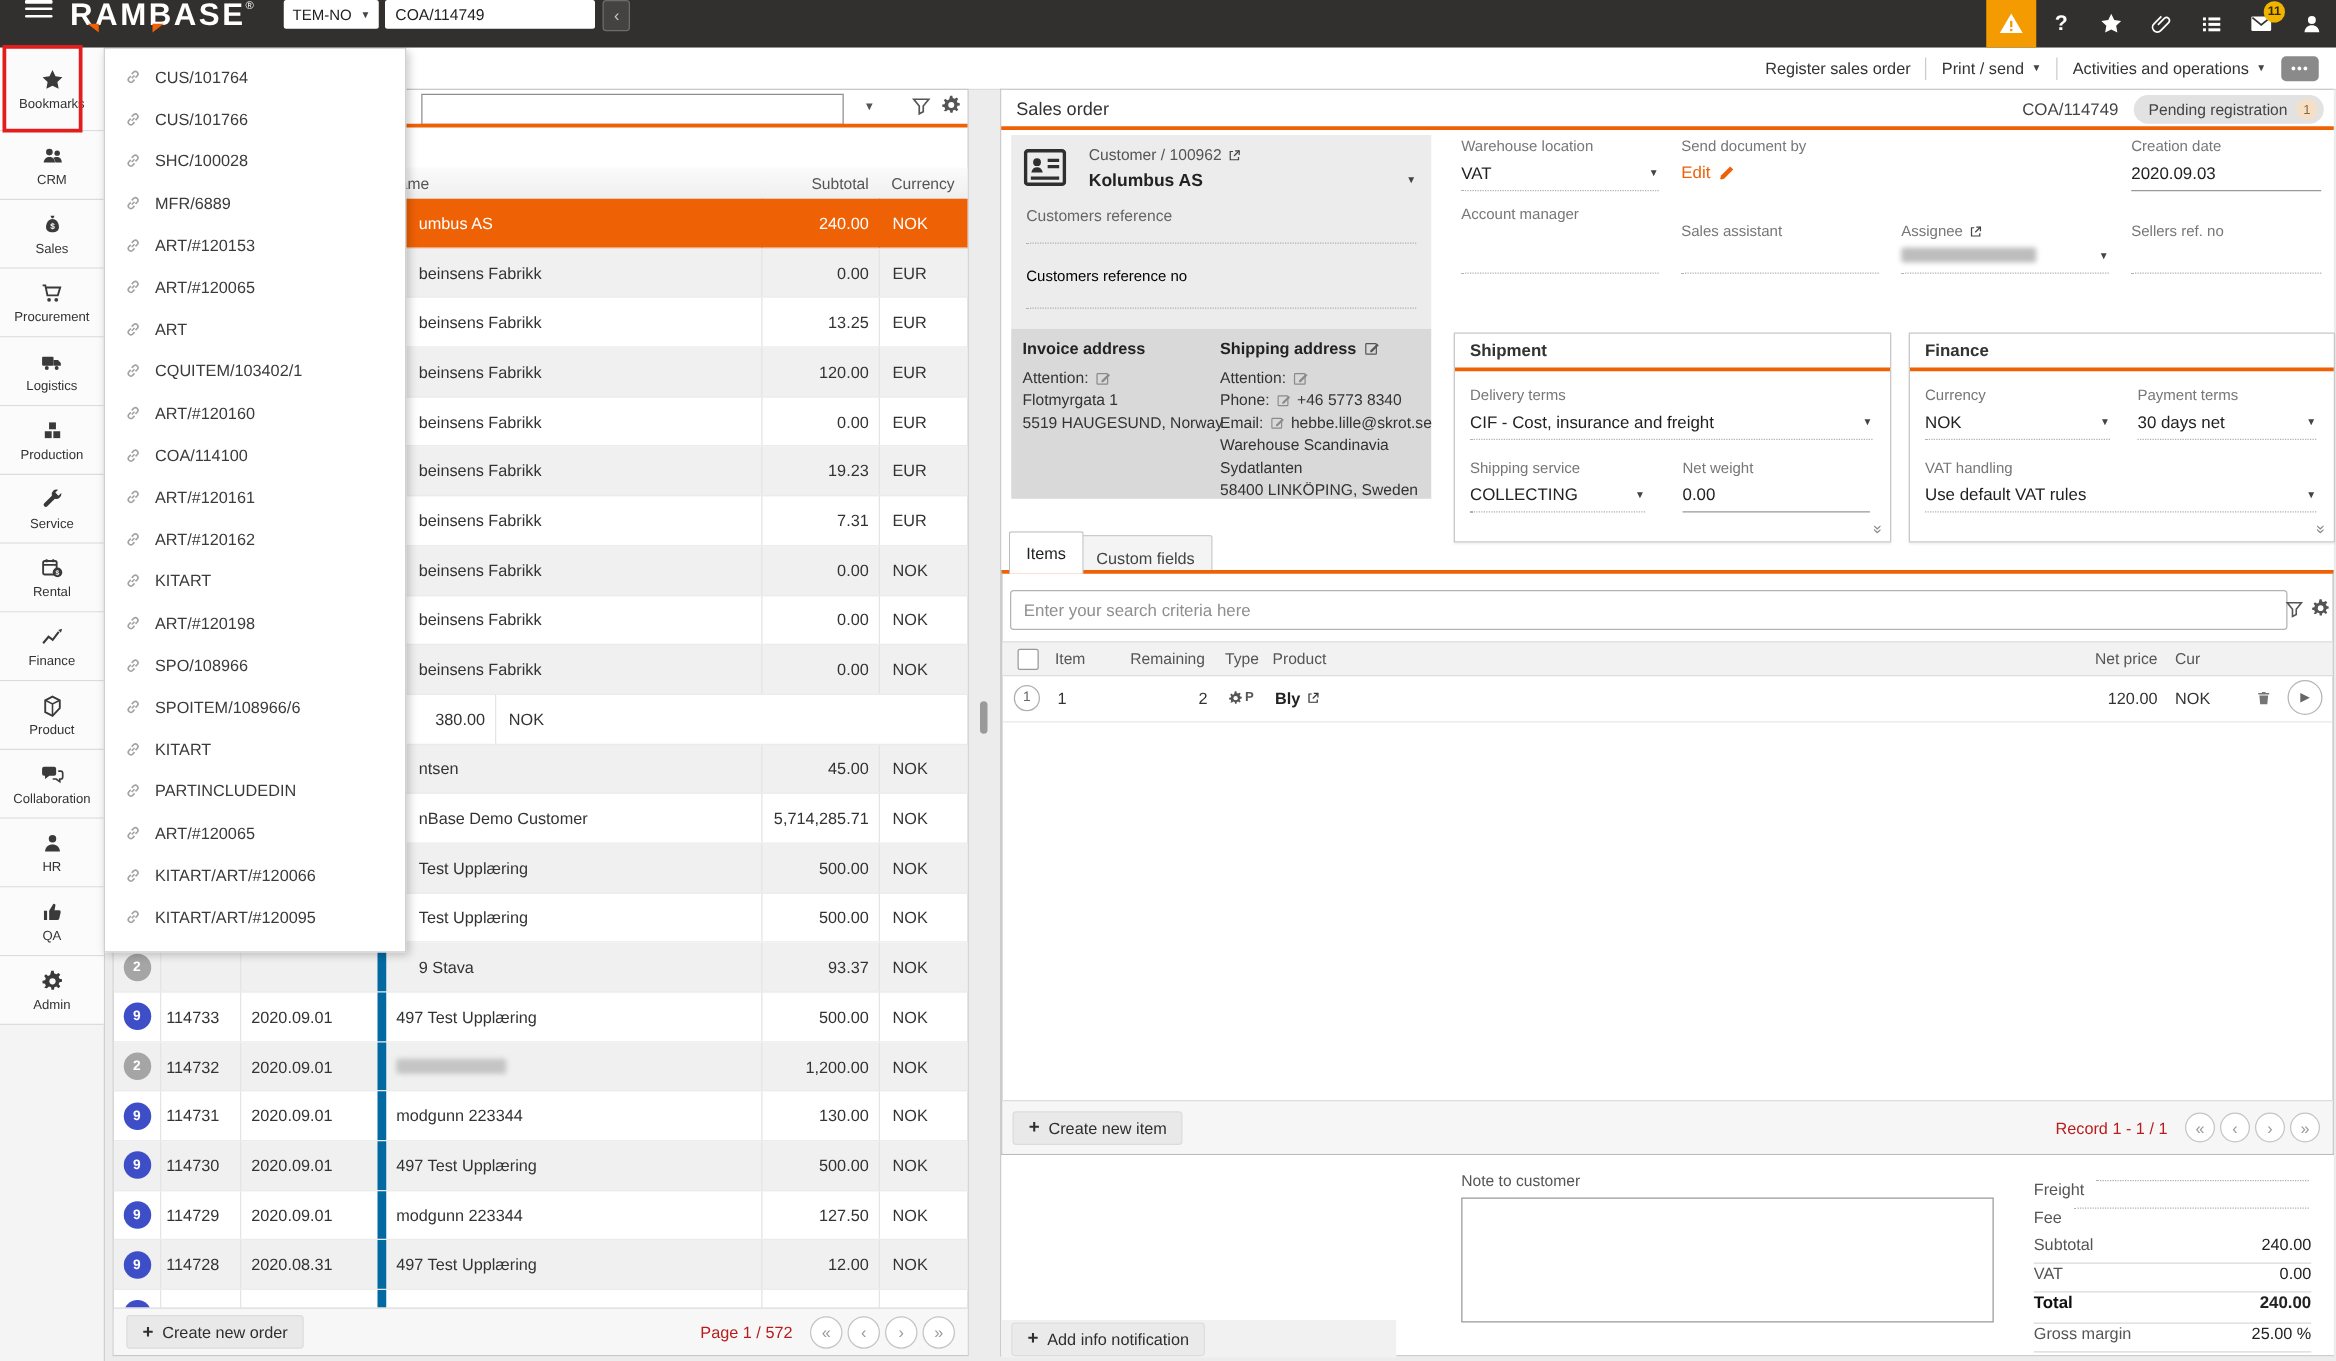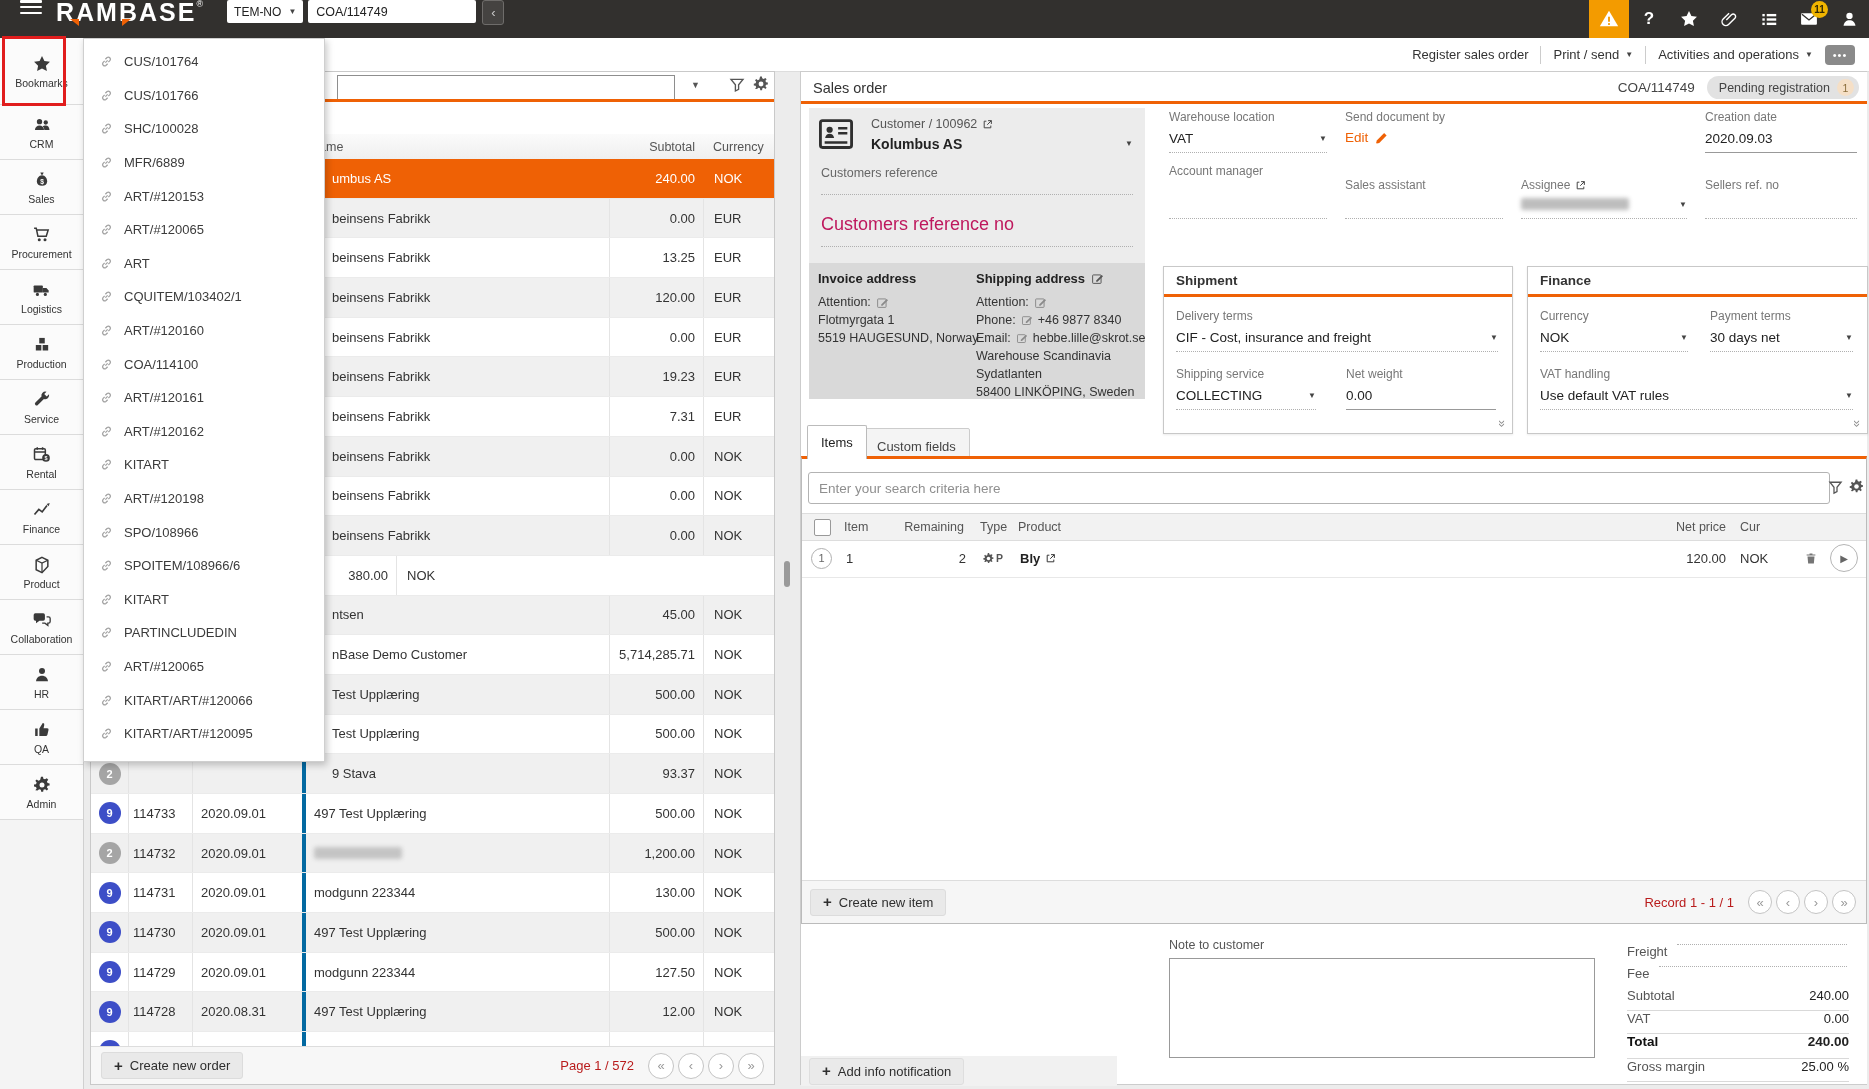--- a/index.html
+++ b/index.html
@@ -55,7 +55,7 @@
   .c-badge{width:37px;display:flex;justify-content:center;flex:none;}
   .c-id{width:64px;padding-left:4px;box-sizing:border-box;flex:none;border-left:1px solid #e4e4e4;align-self:stretch;display:flex;align-items:center;}
   .c-date{width:110px;padding-left:8px;box-sizing:border-box;flex:none;border-left:1px solid #e4e4e4;align-self:stretch;display:flex;align-items:center;}
-  .c-name{width:307px;padding-left:8px;box-sizing:border-box;flex:none;border-left:4px solid #0369a1;align-self:stretch;display:flex;align-items:center;overflow:hidden;white-space:nowrap;}
+  .c-name{width:307px;padding-left:8px;box-sizing:border-box;flex:none;border-left:7px solid #0369a1;align-self:stretch;display:flex;align-items:center;overflow:hidden;white-space:nowrap;}
   .c-name.cov{padding-left:26px;}
   .c-sub{width:94px;padding-right:8px;box-sizing:border-box;flex:none;text-align:right;border-left:1px solid #e4e4e4;align-self:stretch;display:flex;align-items:center;justify-content:flex-end;}
   .c-cur{width:73px;padding-left:10px;box-sizing:border-box;flex:none;border-left:1px solid #e4e4e4;align-self:stretch;display:flex;align-items:center;}

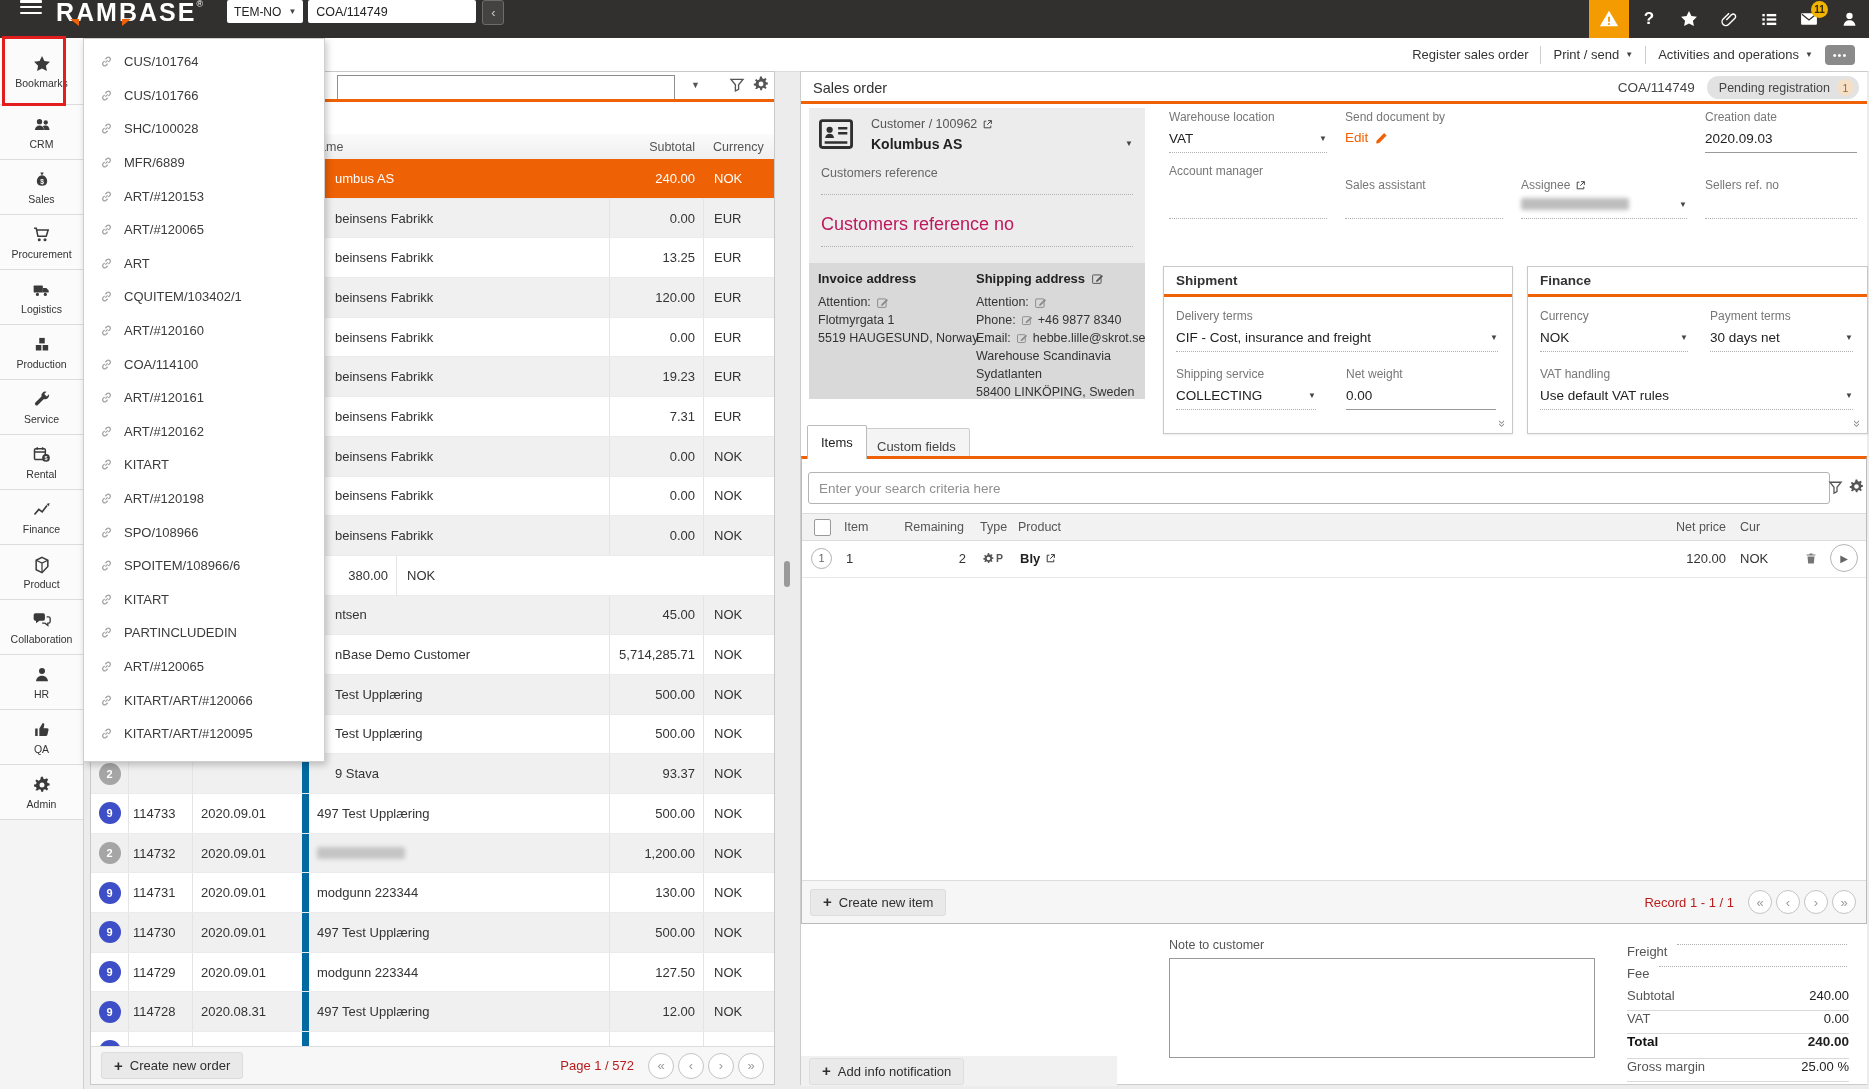--- a/index.html
+++ b/index.html
@@ -628,7 +628,7 @@
       <span class="car abs" style="right:12px;top:31px;">▼</span>
       <div class="flabel abs" style="left:12px;top:58px;font-size:12.5px;color:#666;">Customers reference</div>
       <div class="dotline abs" style="left:12px;top:86px;width:312px;"></div>
-      <div class="flabel abs" style="left:12px;top:106px;font-size:18px;color:#be185d;">Customers reference no</div>
+      <div class="flabel abs" style="left:12px;top:106px;font-size:12px;color:#000000;">Customers reference no</div>
       <div class="dotline abs" style="left:12px;top:138px;width:312px;"></div>
     </div>
 

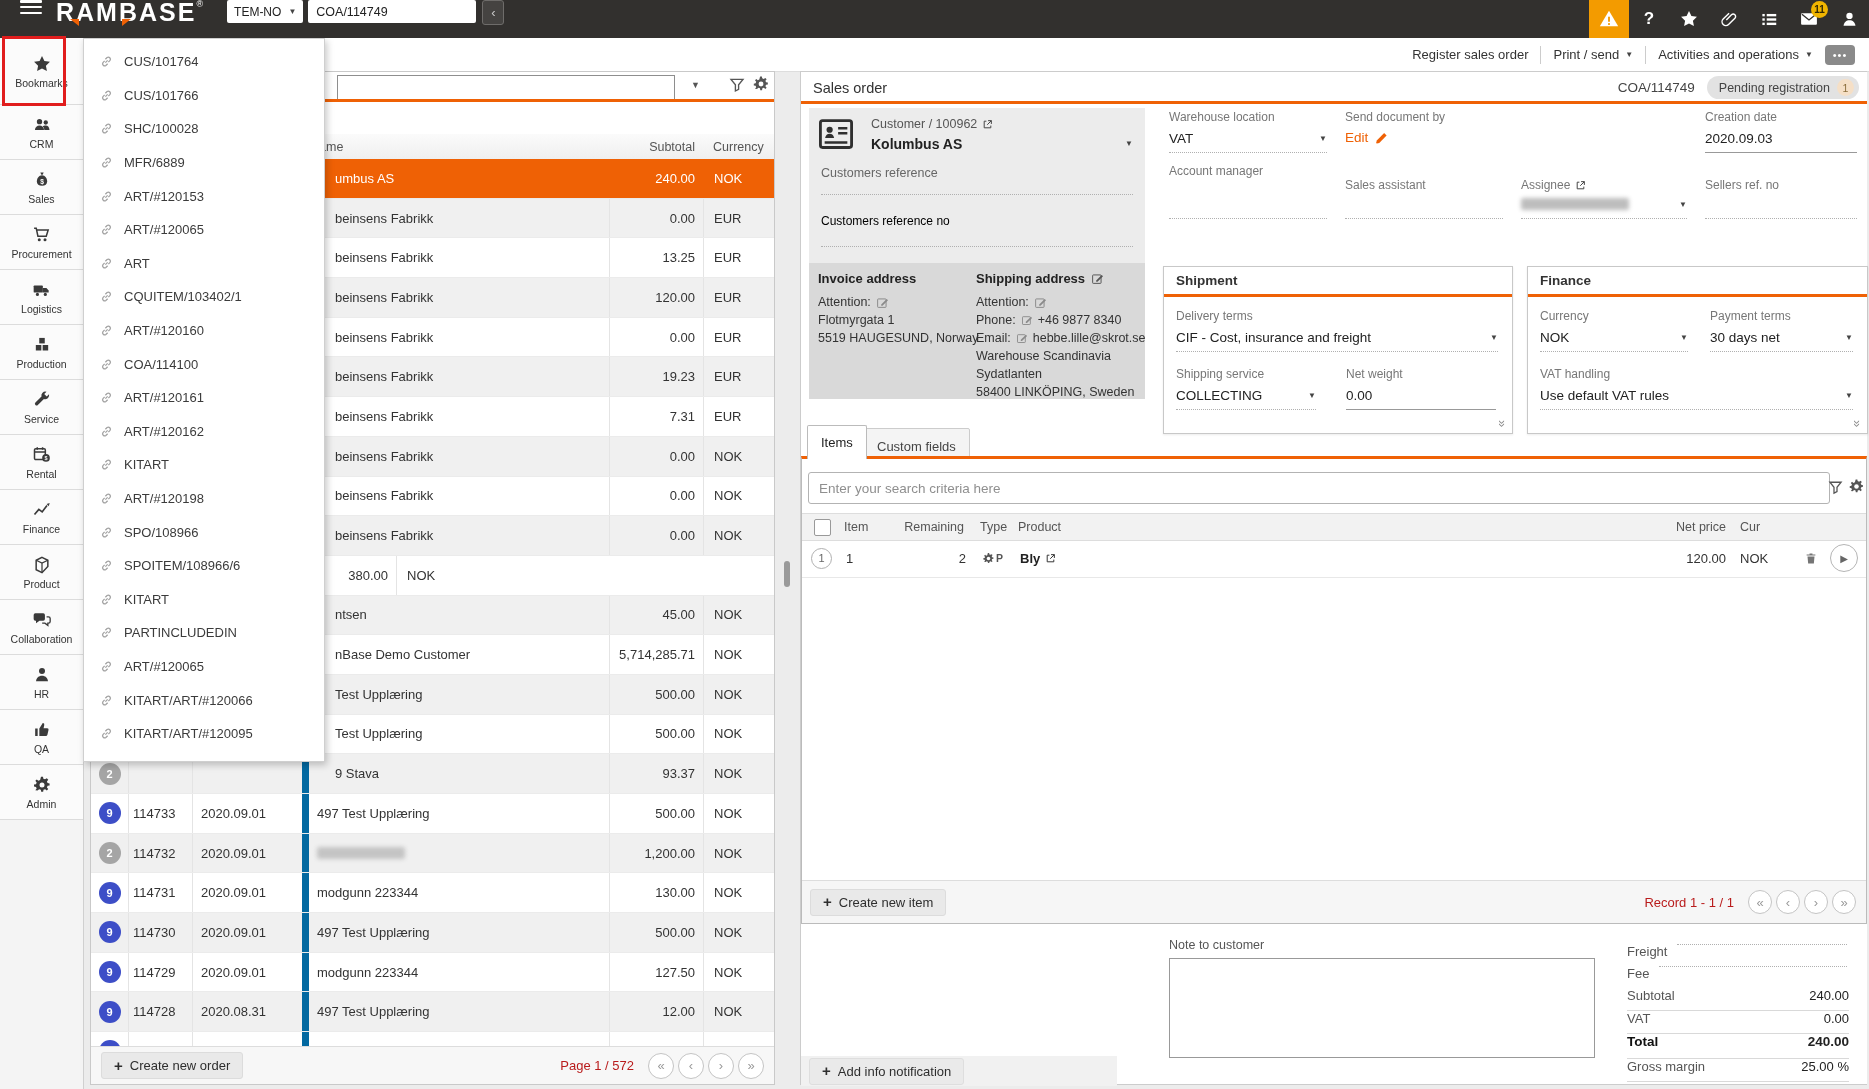--- a/index.html
+++ b/index.html
@@ -674,7 +674,7 @@
                 <path d="M8 13l8.5-8.5 2 2L10 15H8z" fill="#8a8a8a" stroke="none"></path>
               </g>
             </svg>
-          <span>+46 9877 8340</span>
+          <span>+46 5773 8340</span>
           </div>
         <div class="ln">
             <span>Email:</span>

